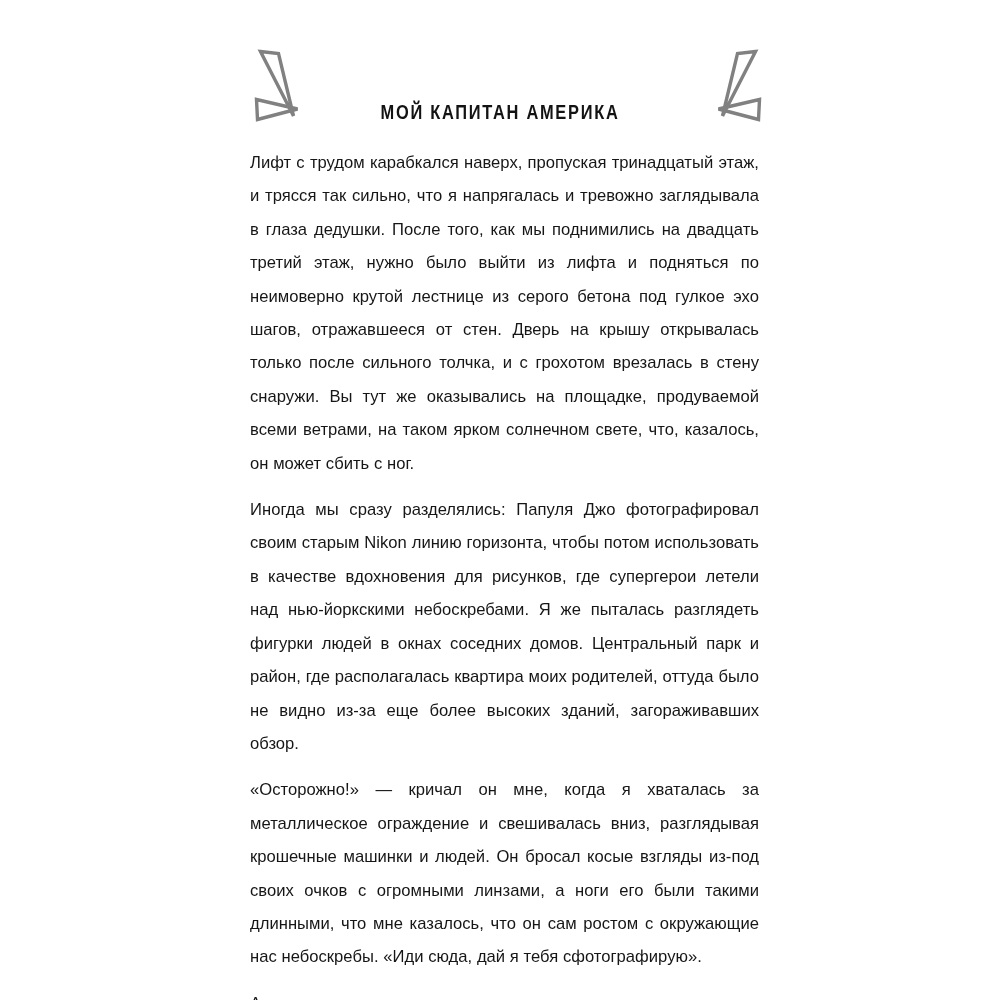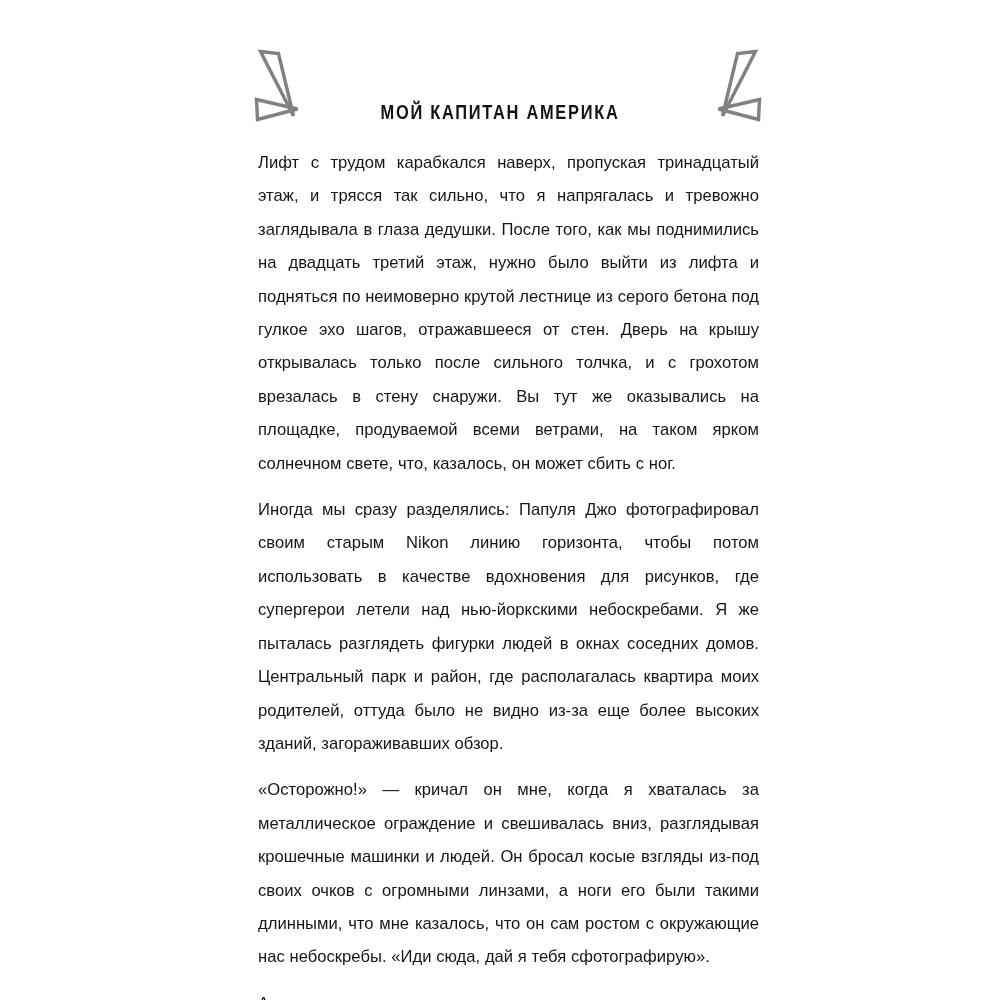--- a/index.html
+++ b/index.html
@@ -72,7 +72,7 @@
   }
 
   .body-paragraph {
-    margin: 0 0 13px 8px;
+    margin: 0 0 13px 0;
     font-size: 16.6px;
     line-height: 33.4px;
     text-align: justify;

